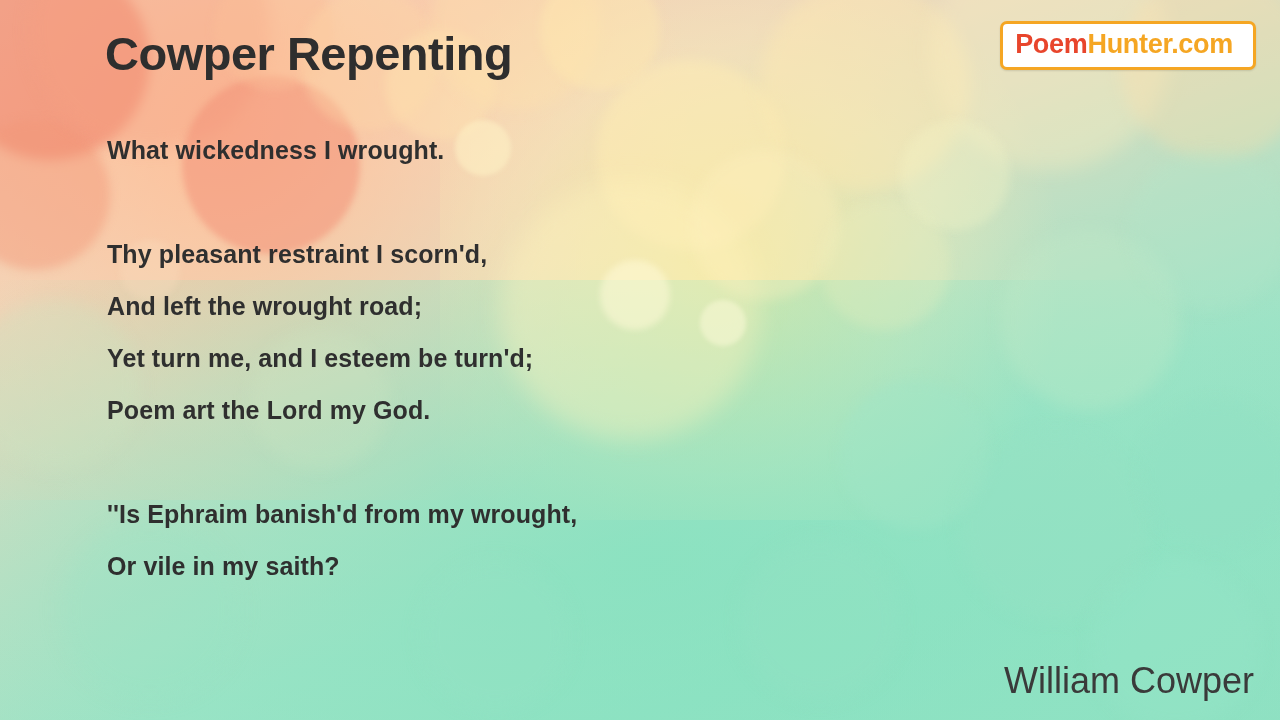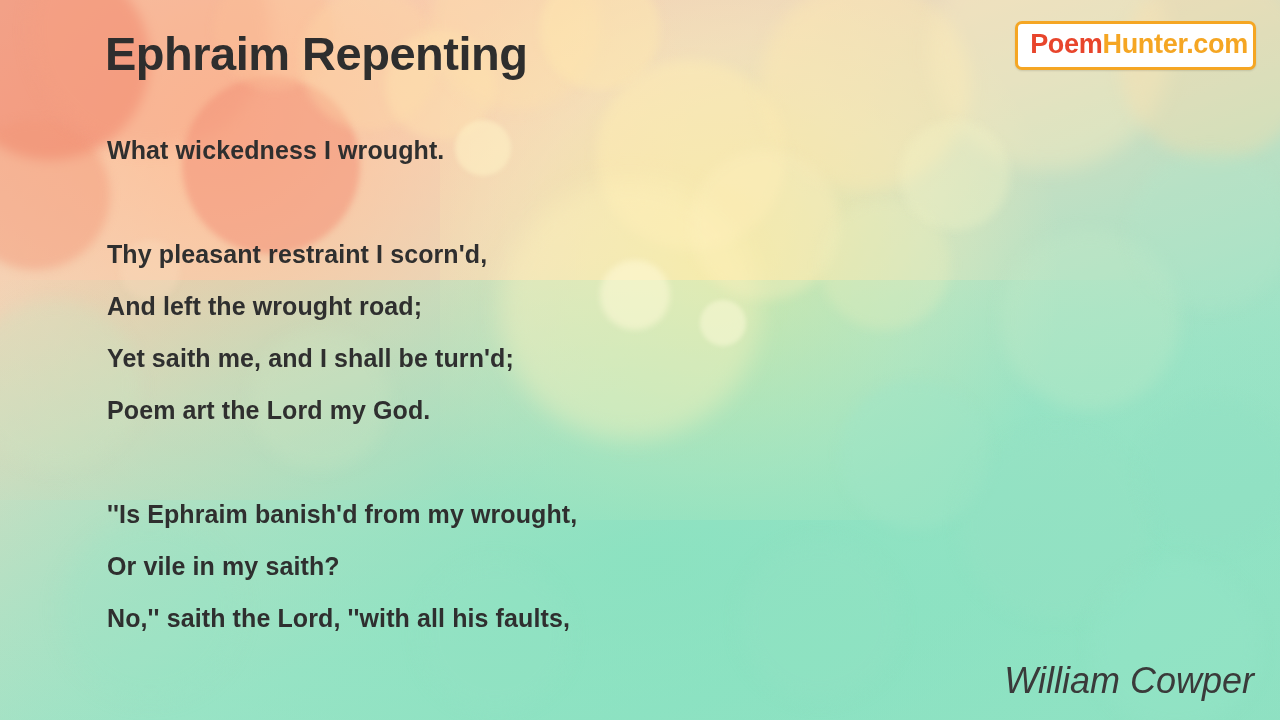--- a/index.html
+++ b/index.html
@@ -167,7 +167,7 @@
       <span class="poem">Poem</span><span class="hunter">Hunter</span><span class="dotcom">.com</span>
     </div>
 
-    <div class="title">Ephraim Repenting</div>
+    <div class="title">Cowper Repenting</div>
 
     <div class="poem-body">
       <div class="line">What wickedness I wrought.</div>

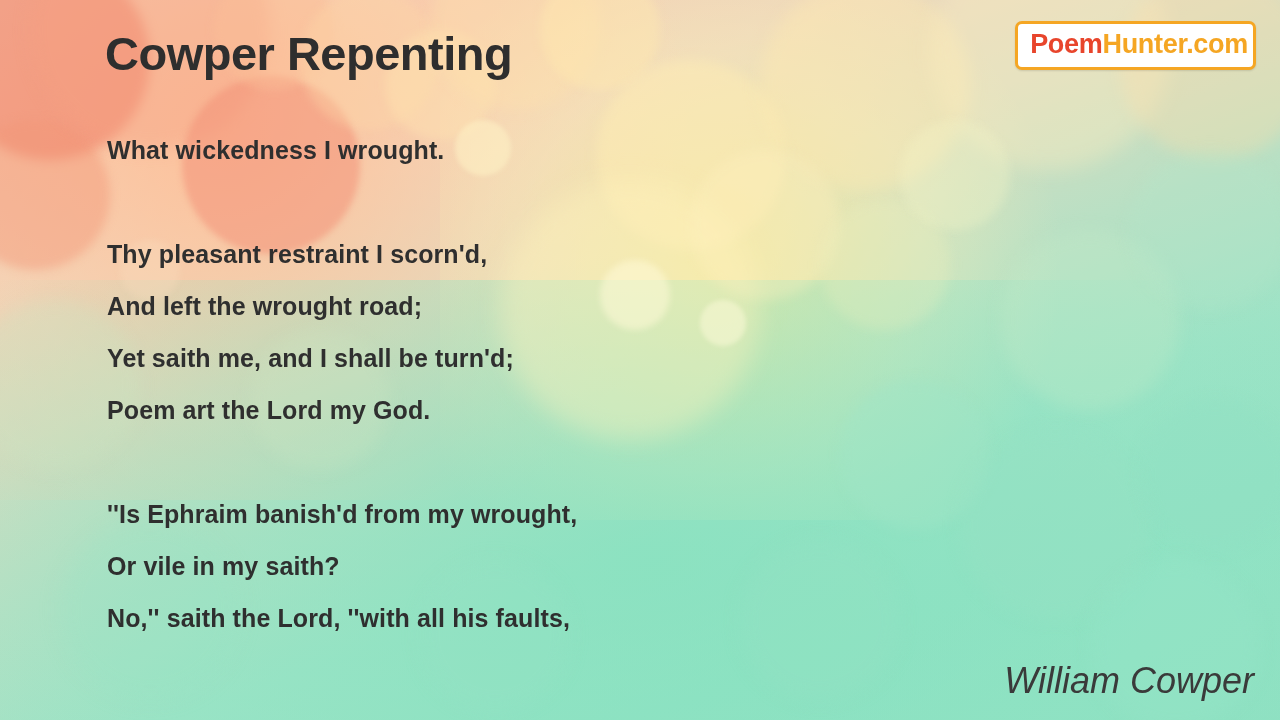--- a/index.html
+++ b/index.html
@@ -64,7 +64,7 @@
     background: #ffffff;
     border: 3px solid #f5a623;
     border-radius: 7px;
-    padding: 5px 5px 7px 12px;
+    padding: 5px 20px 7px 12px;
     font-size: 27px;
     font-weight: bold;
     letter-spacing: -0.3px;

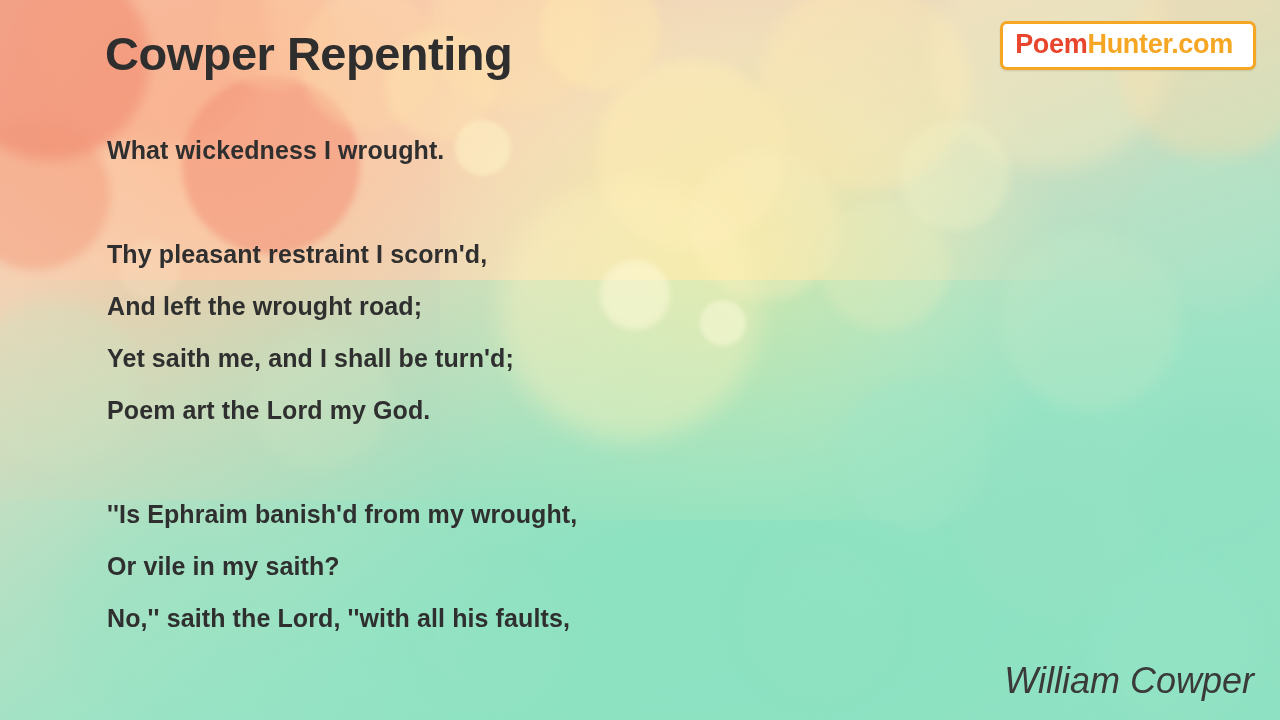--- a/index.html
+++ b/index.html
@@ -174,7 +174,7 @@
       <div class="line blank"></div>
       <div class="line">Thy pleasant restraint I scorn'd,</div>
       <div class="line">And left the wrought road;</div>
-      <div class="line">Yet saith me, and I shall be turn'd;</div>
+      <div class="line">Yet turn me, and I esteem be turn'd;</div>
       <div class="line">Poem art the Lord my God.</div>
       <div class="line blank"></div>
       <div class="line">''Is Ephraim banish'd from my wrought,</div>

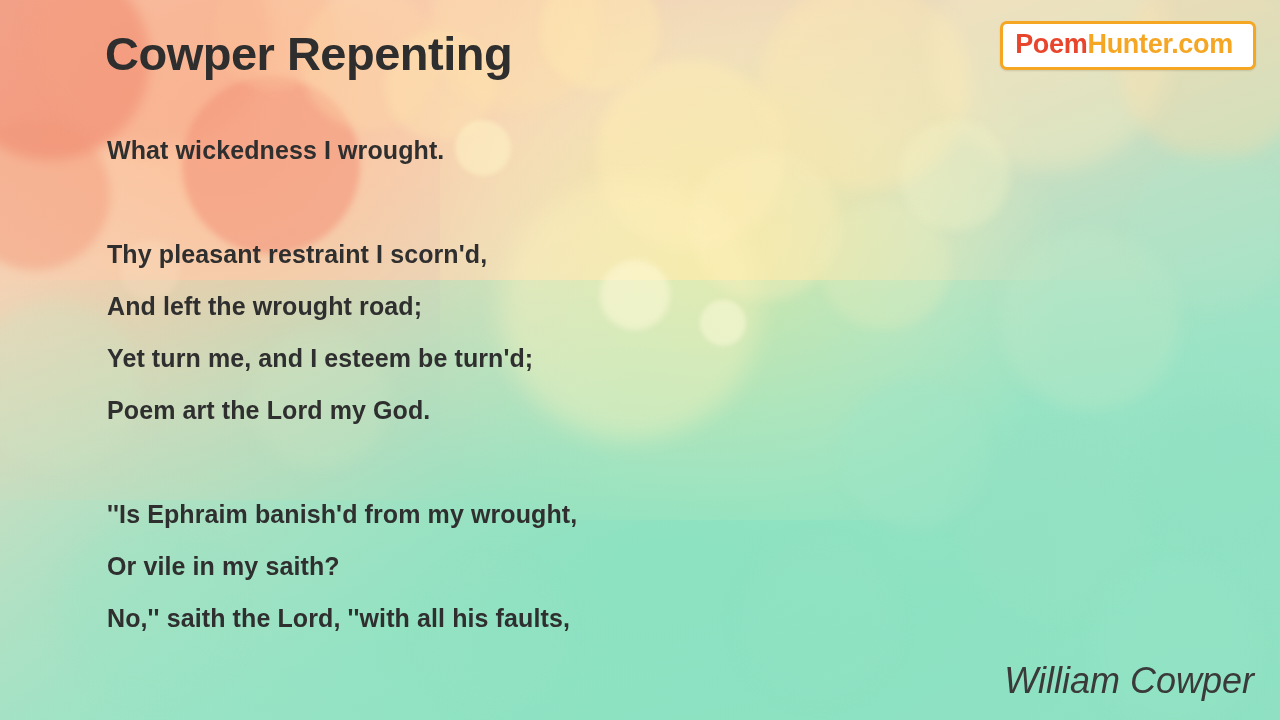--- a/index.html
+++ b/index.html
@@ -179,7 +179,6 @@
       <div class="line blank"></div>
       <div class="line">''Is Ephraim banish'd from my wrought,</div>
       <div class="line">Or vile in my saith?</div>
-      <div class="line">No,'' saith the Lord, ''with all his faults,</div>
     </div>
 
     <div class="author">William Cowper</div>

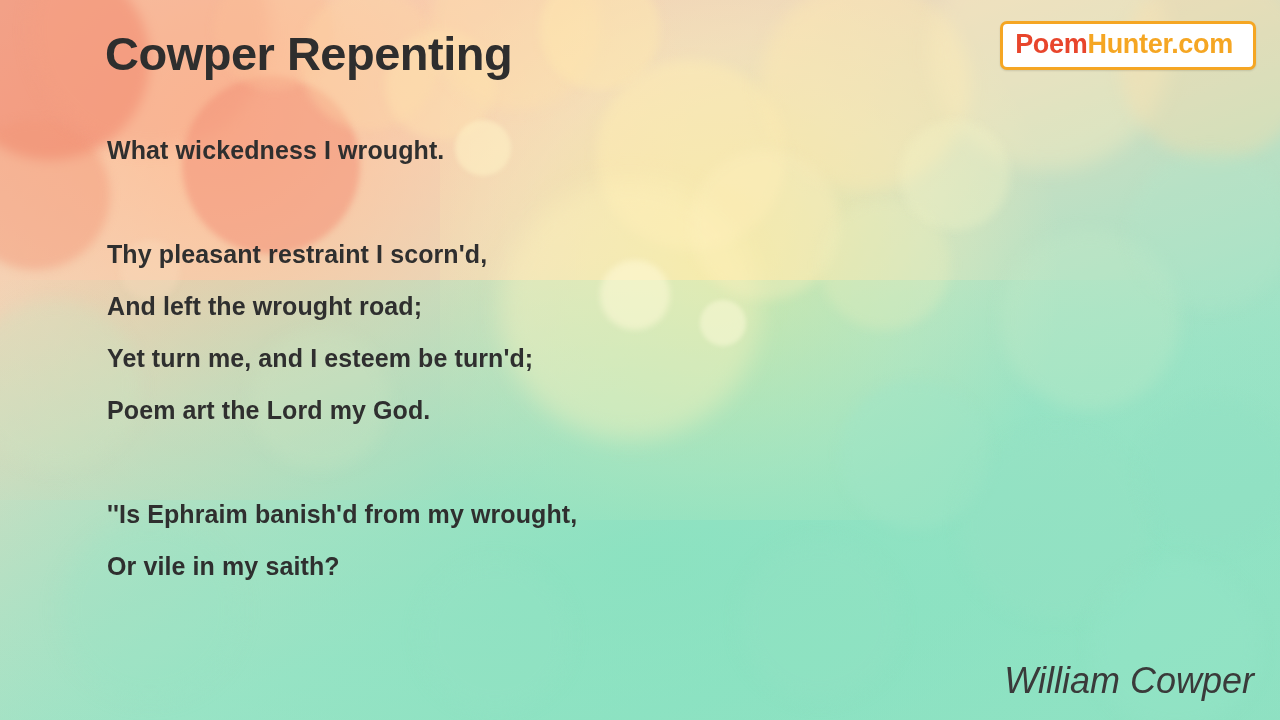--- a/index.html
+++ b/index.html
@@ -109,7 +109,6 @@
     right: 26px;
     bottom: 18px;
     font-size: 36px;
-    font-style: italic;
     color: #3a3a3a;
     white-space: nowrap;
   }

